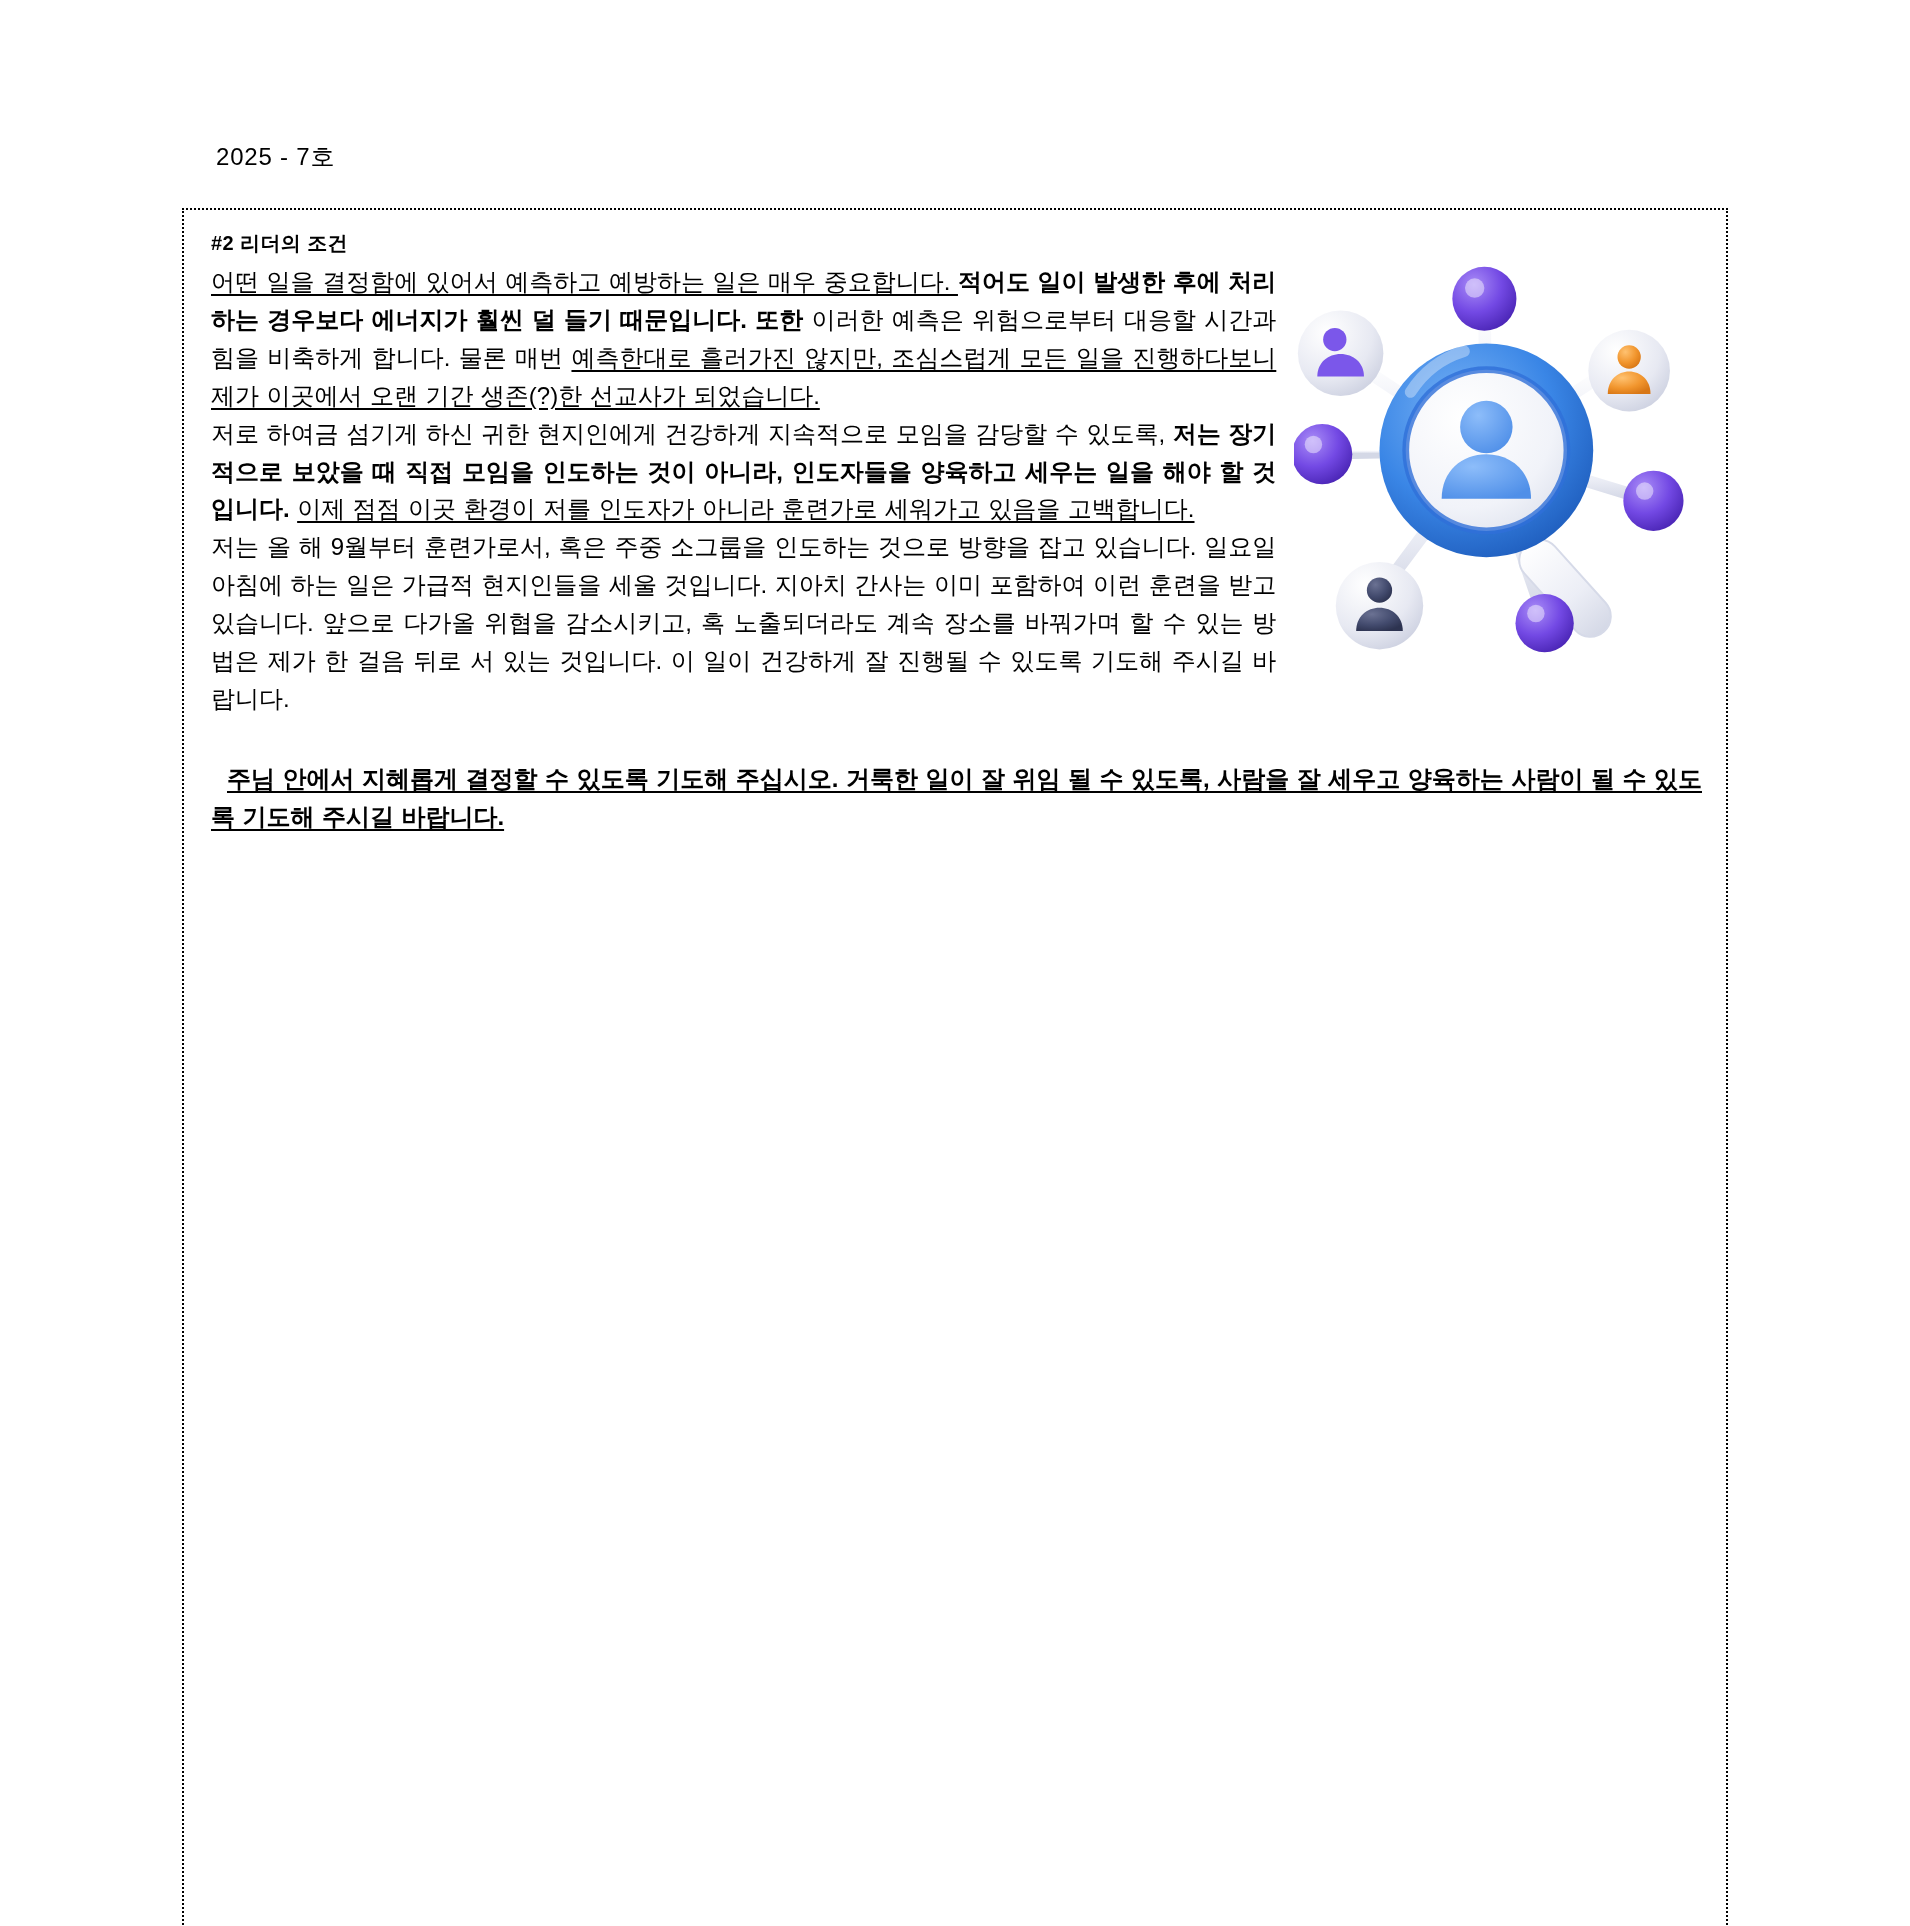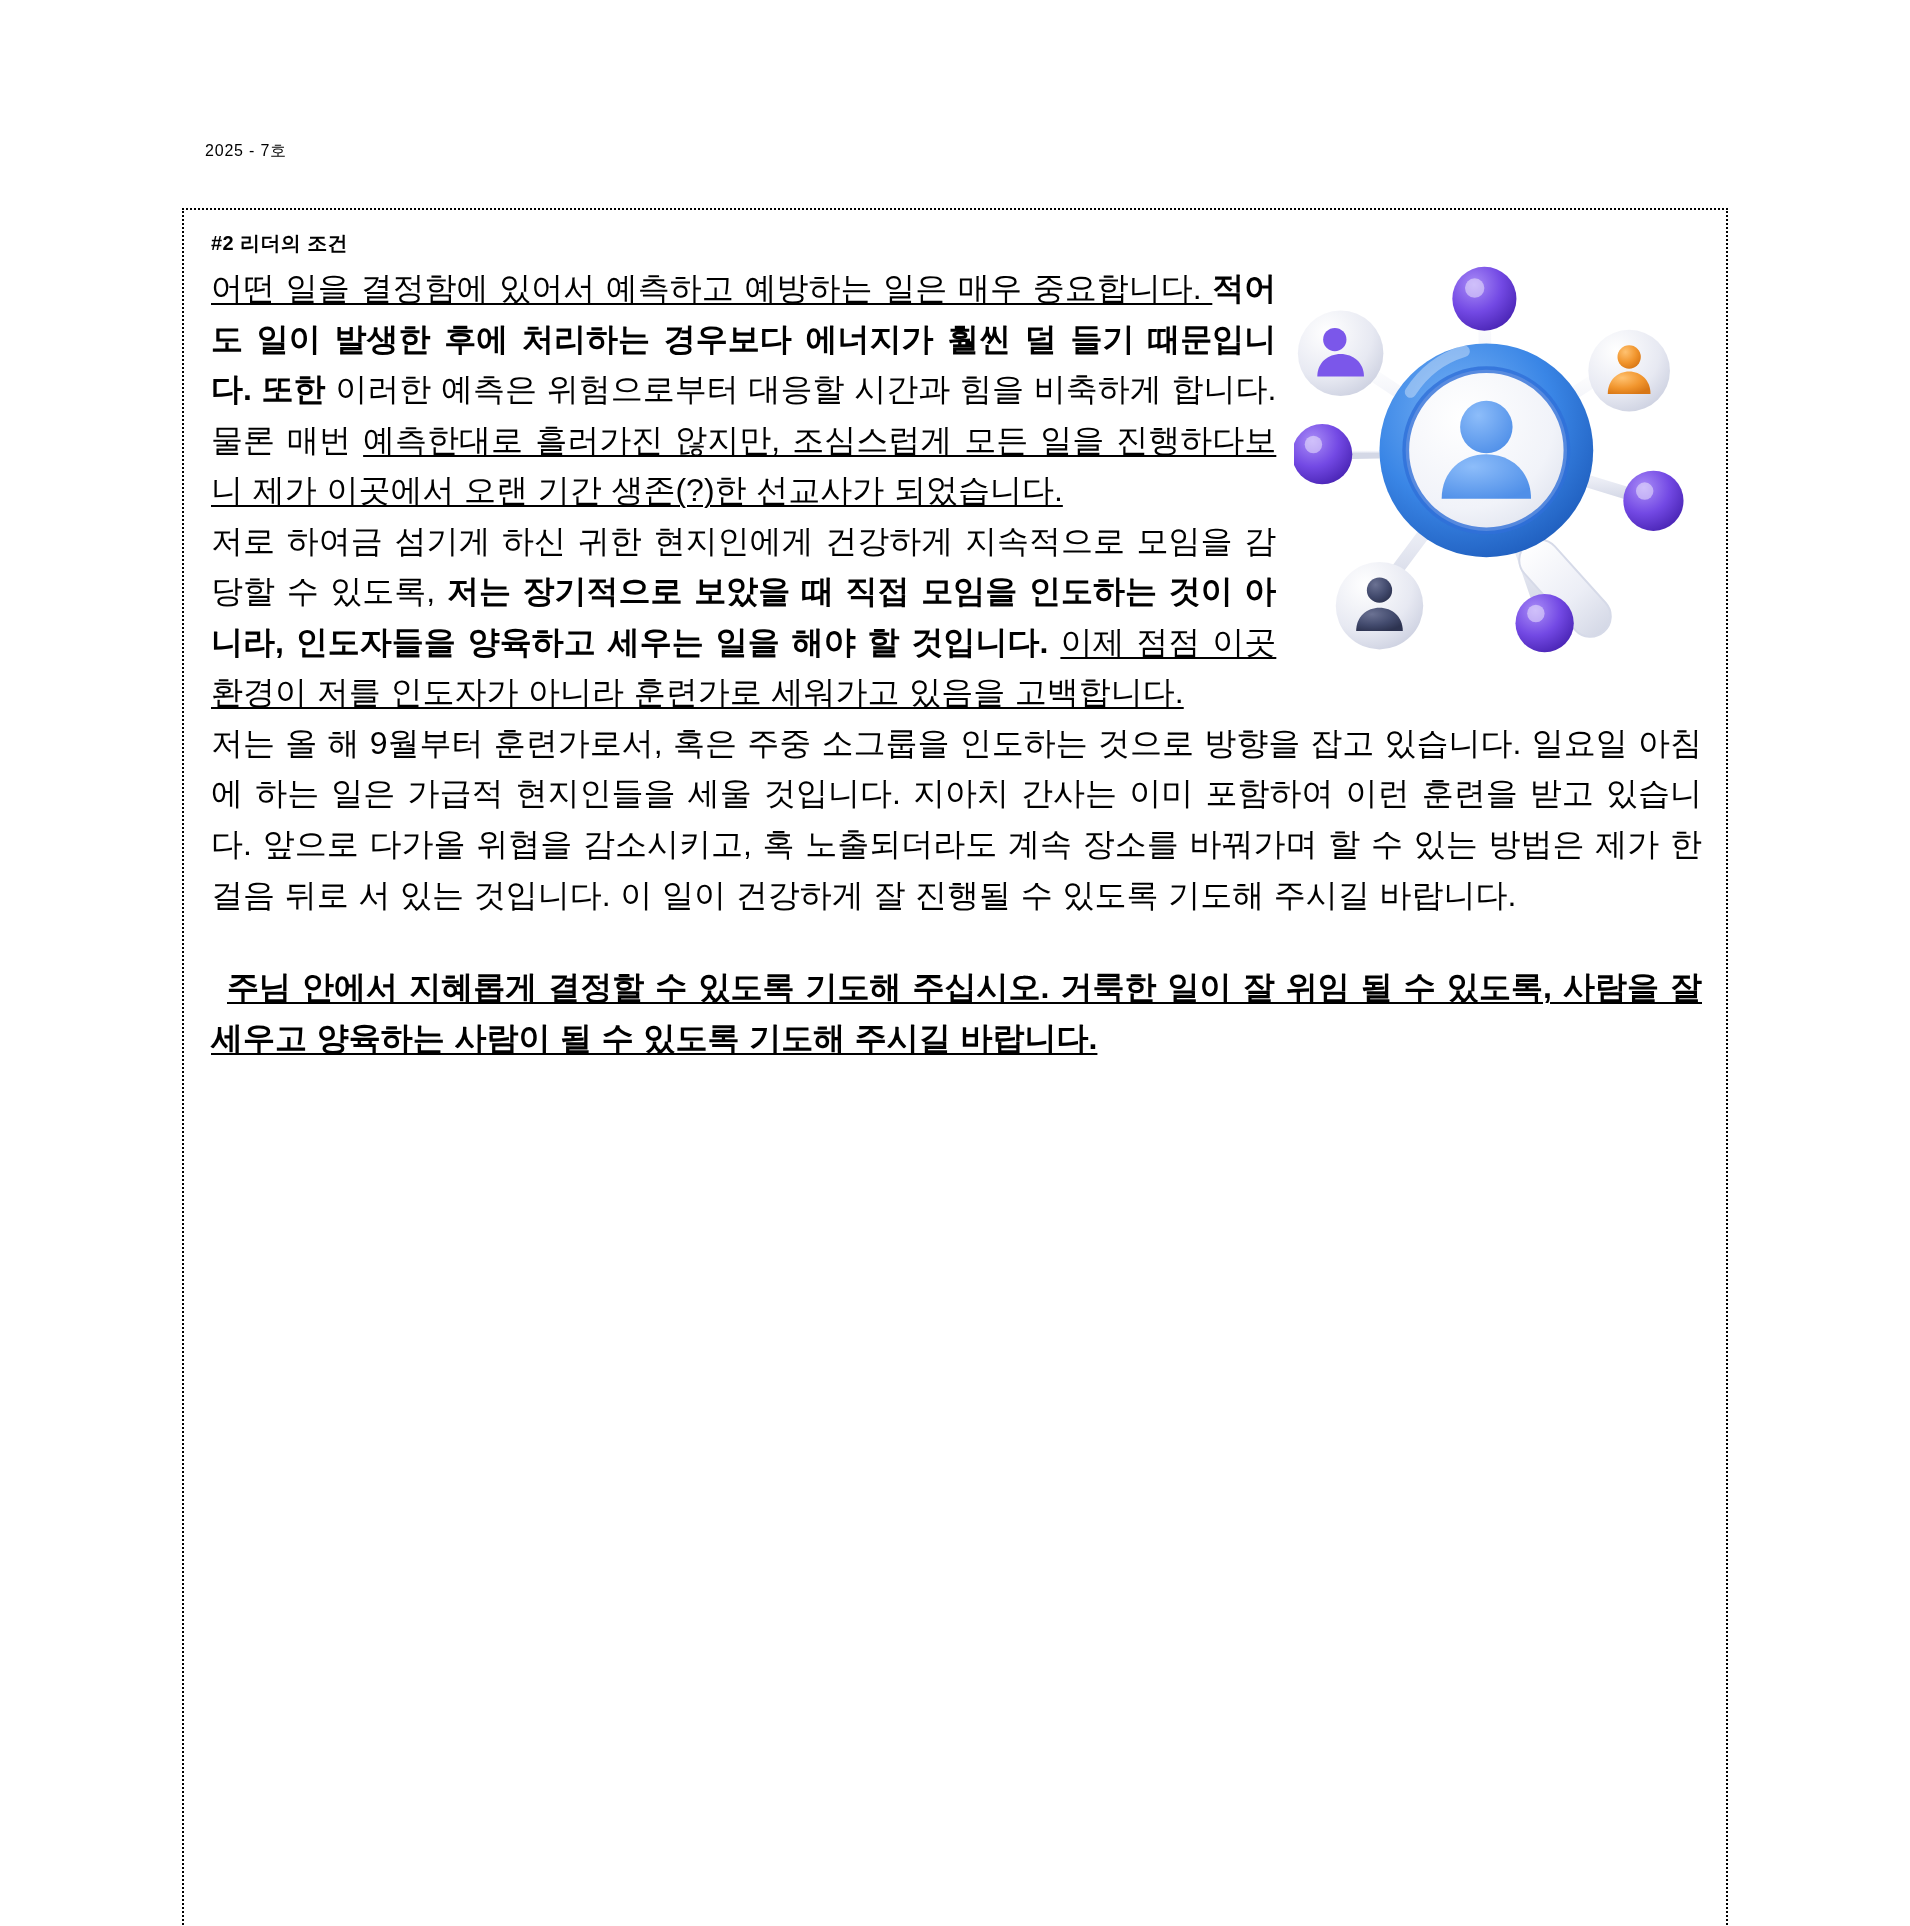--- a/index.html
+++ b/index.html
@@ -16,9 +16,9 @@
   
   .page-header{
     position:absolute;
-    left:205px;
+    left:216px;
     top:141px;
-    font-size:16px;
+    font-size:24px;
     letter-spacing:0.8px;
     white-space:nowrap;
   }

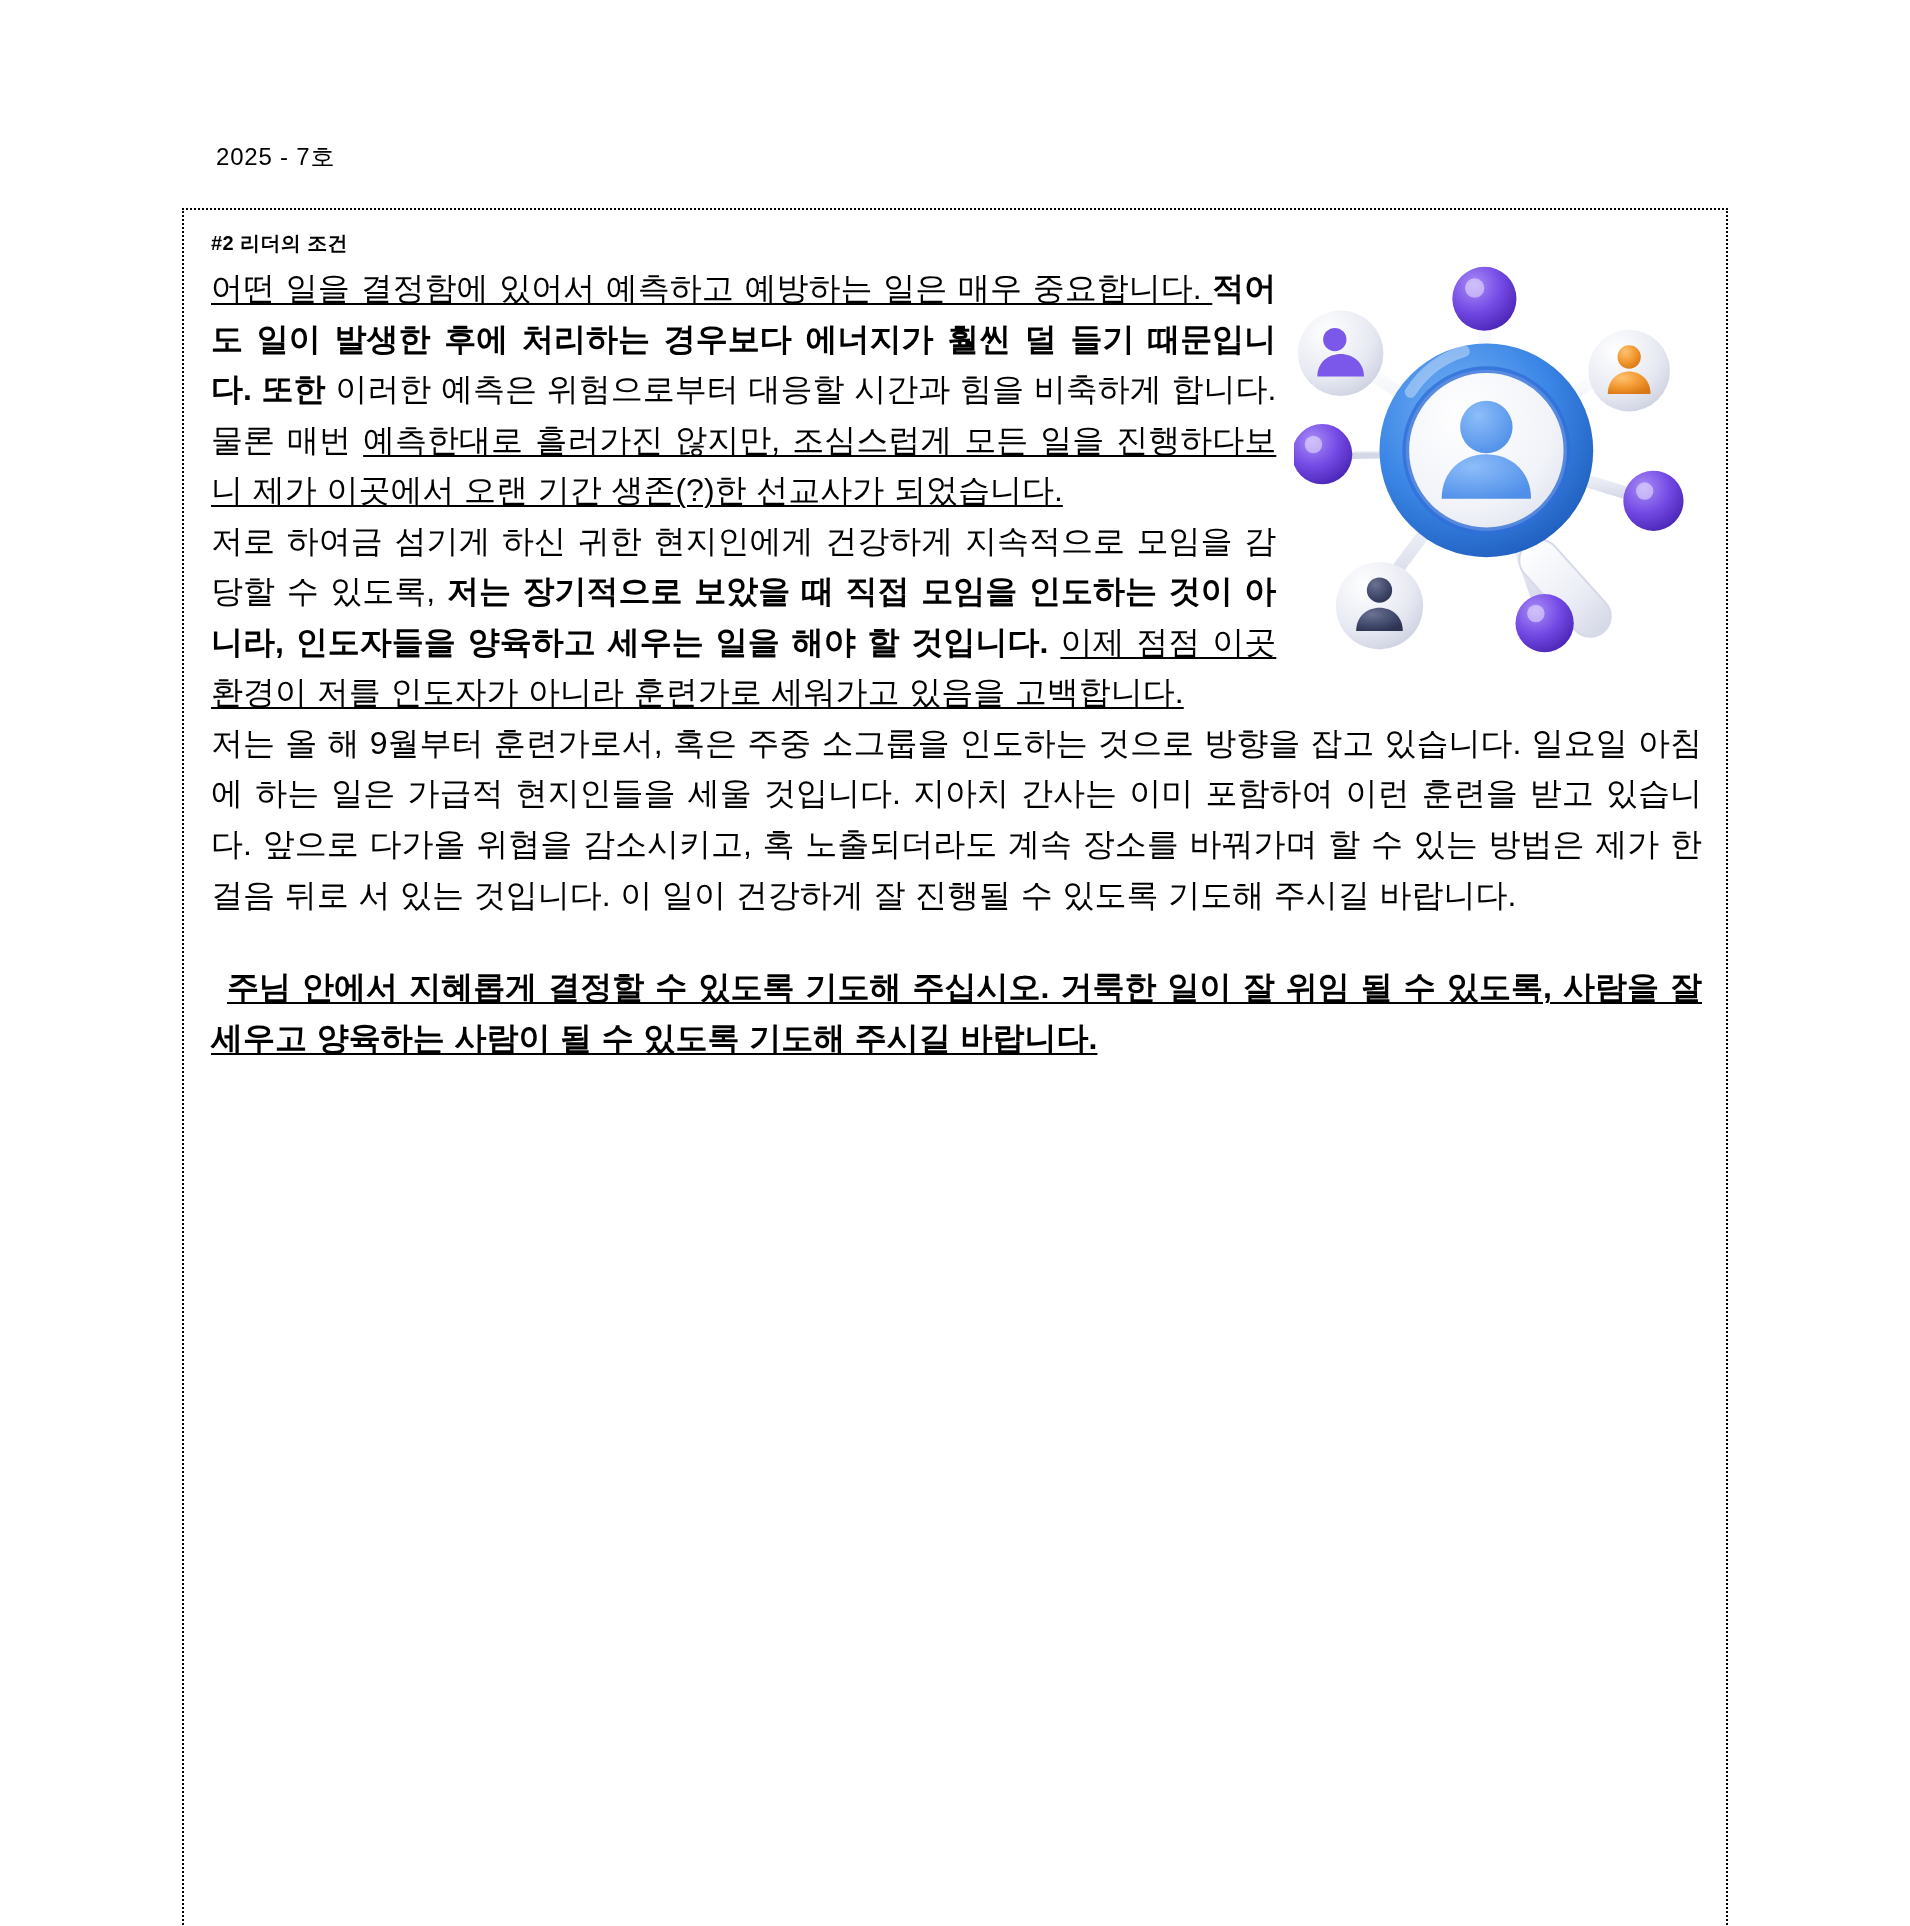--- a/index.html
+++ b/index.html
@@ -65,7 +65,7 @@
 
   p.para{
     margin:0;
-    font-size:32px;
+    font-size:24px;
     line-height:1.58;
     text-align:justify;
     text-justify:inter-character;

